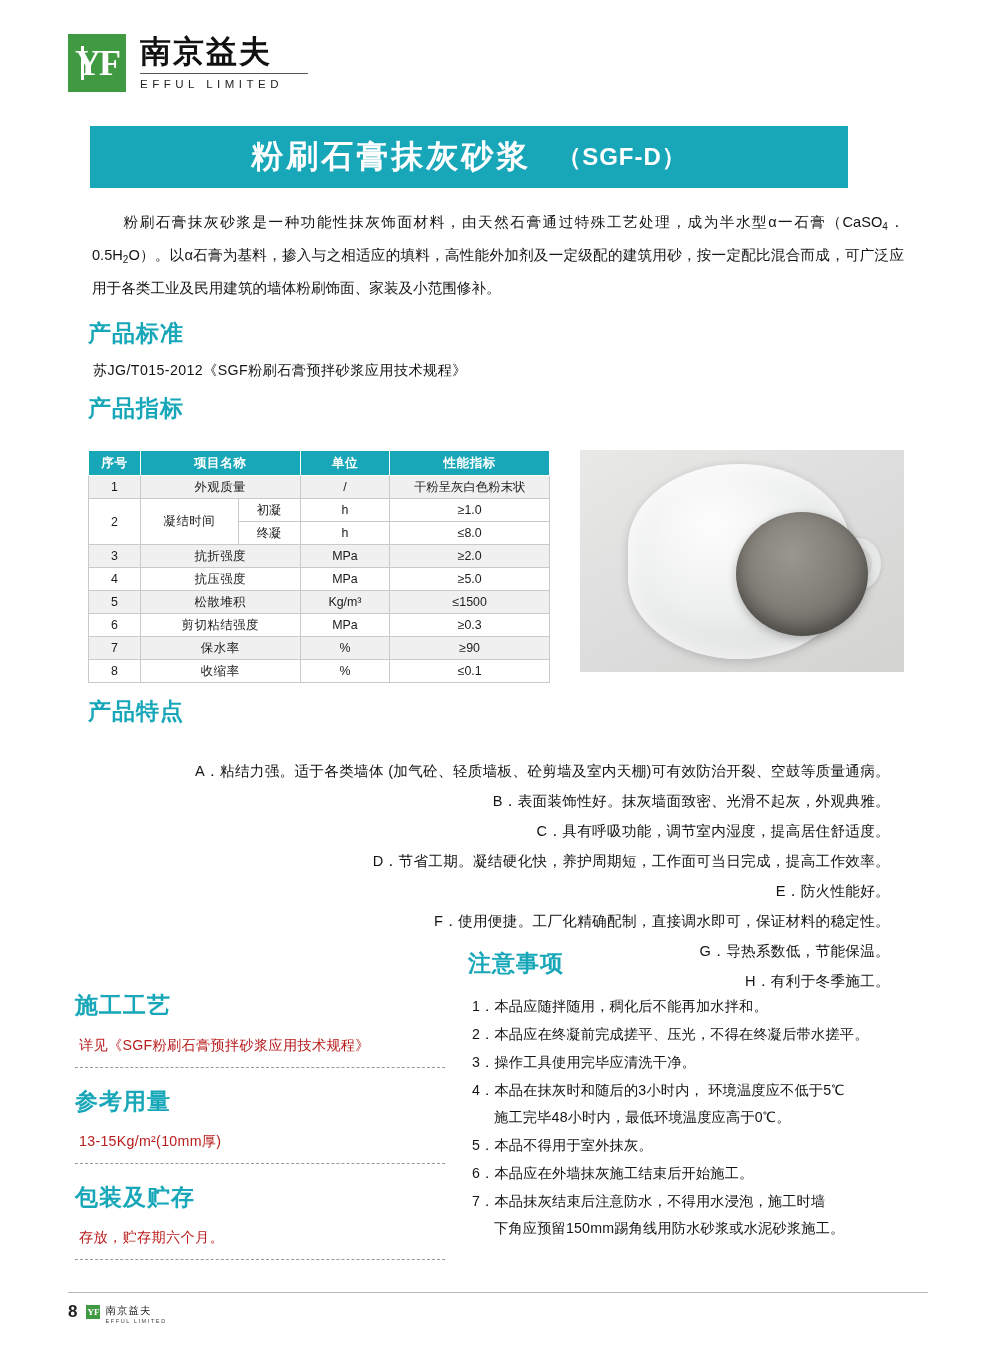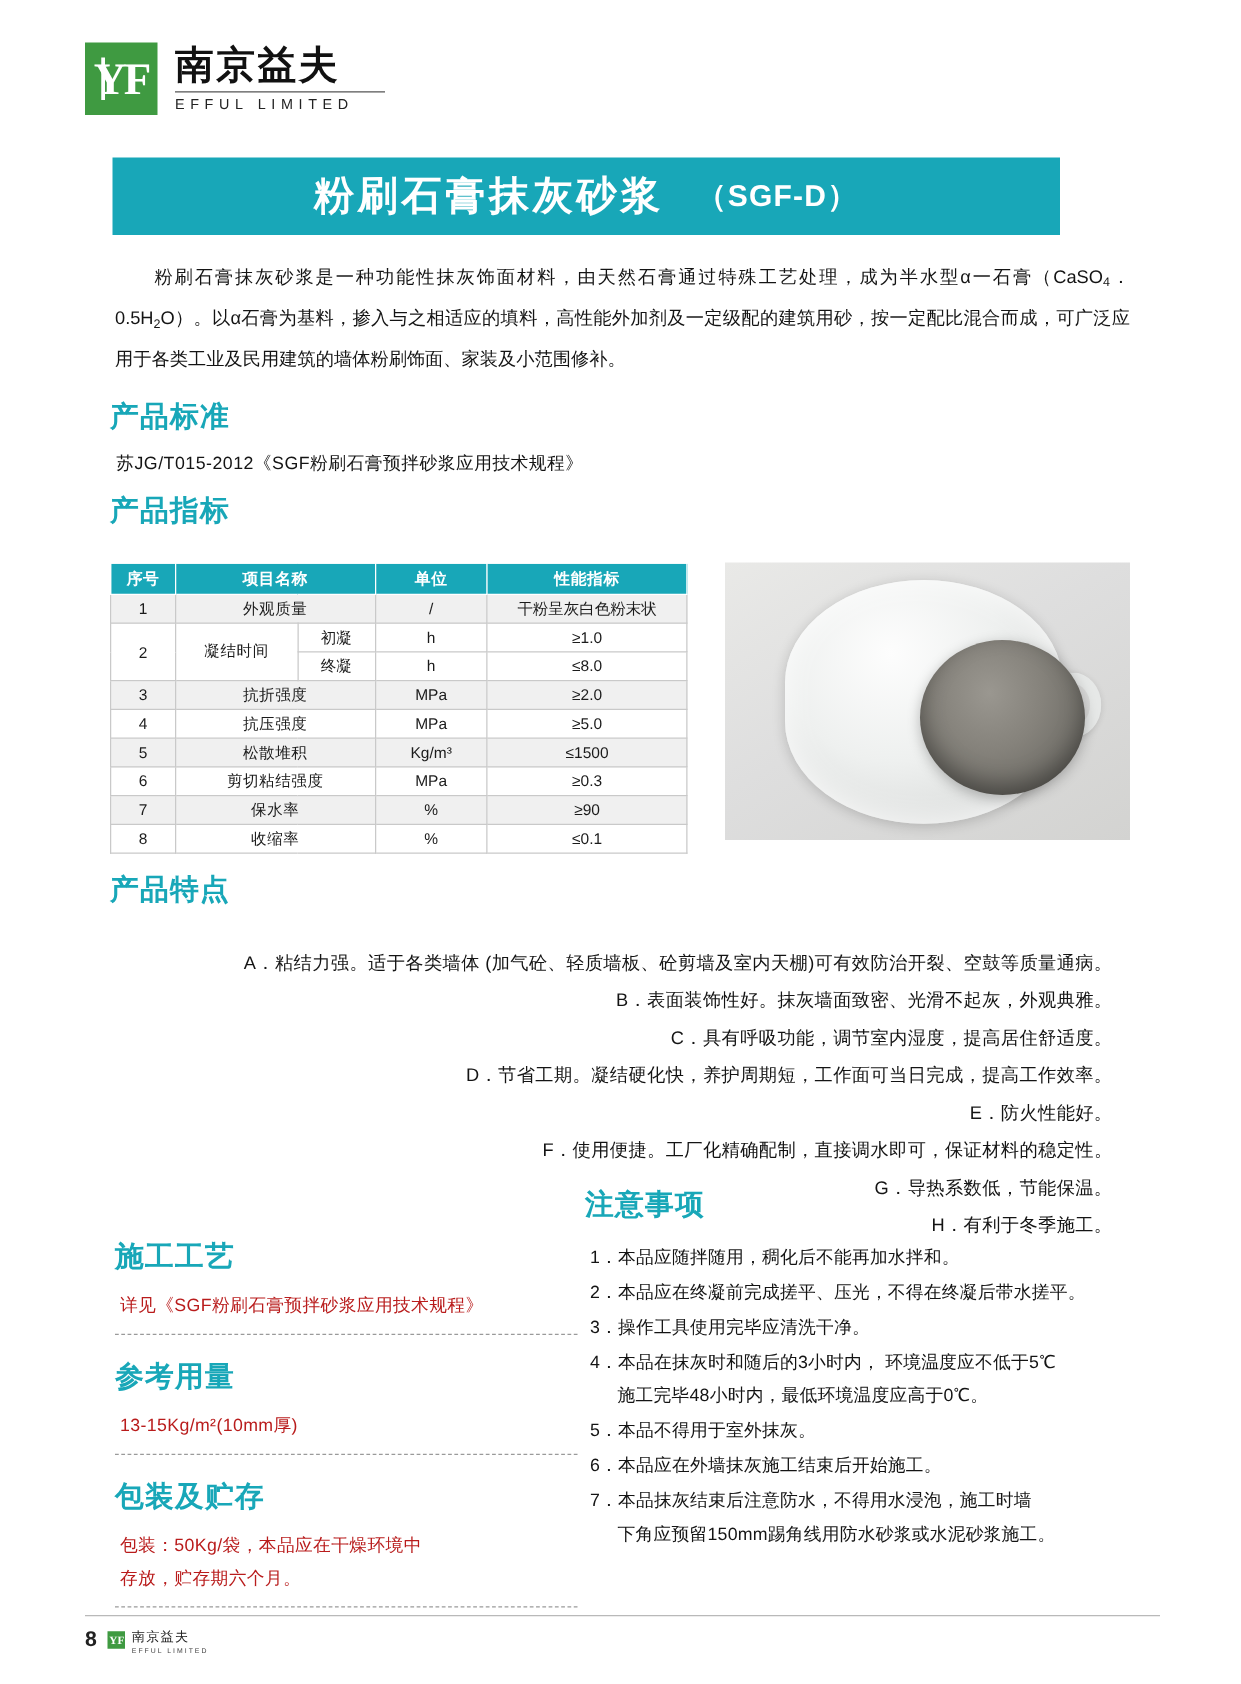--- a/index.html
+++ b/index.html
@@ -215,7 +215,7 @@
   }
 
   
-  .col-left { position: absolute; left: 92px; top: 990px; width: 370px; }
+  .col-left { position: absolute; left: 75px; top: 990px; width: 370px; }
   .col-right { position: absolute; left: 468px; top: 948px; width: 440px; }
 
   .blk { margin-bottom: 6px; }

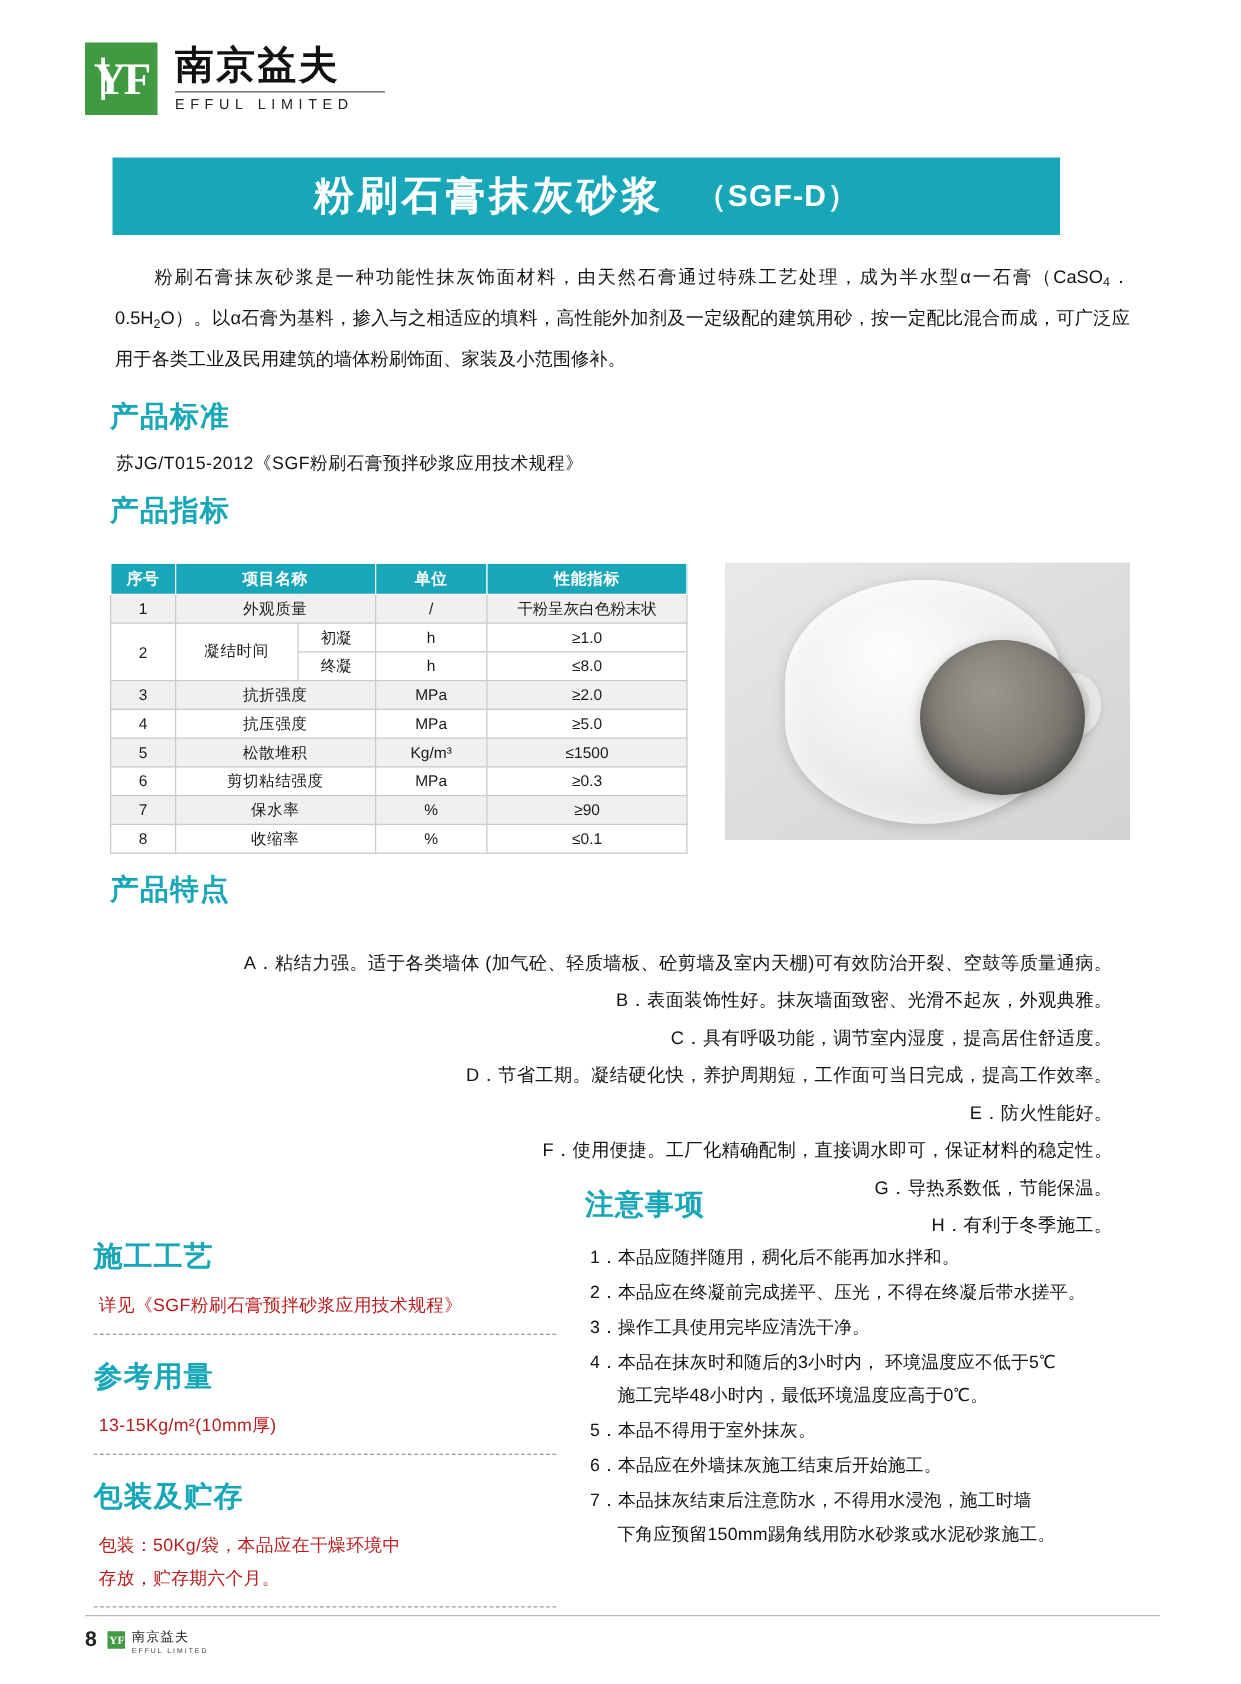--- a/index.html
+++ b/index.html
@@ -407,7 +407,6 @@
     </div>
     <div class="blk">
       <span class="sec-h">包装及贮存</span>
-      <div class="body">包装：50Kg/袋，本品应在干燥环境中</div>
       <div class="body">存放，贮存期六个月。</div>
       <div class="dashline"></div>
     </div>

